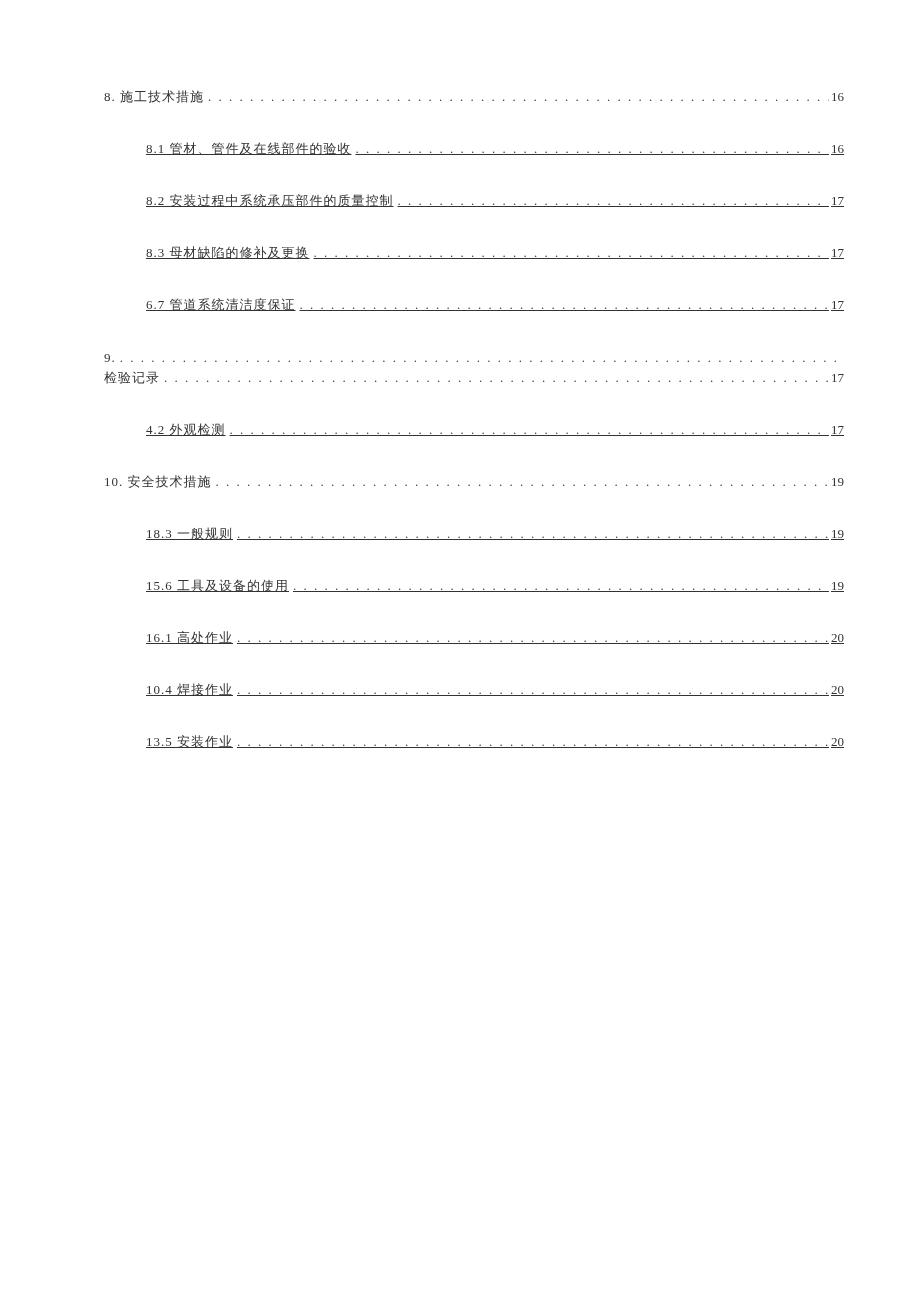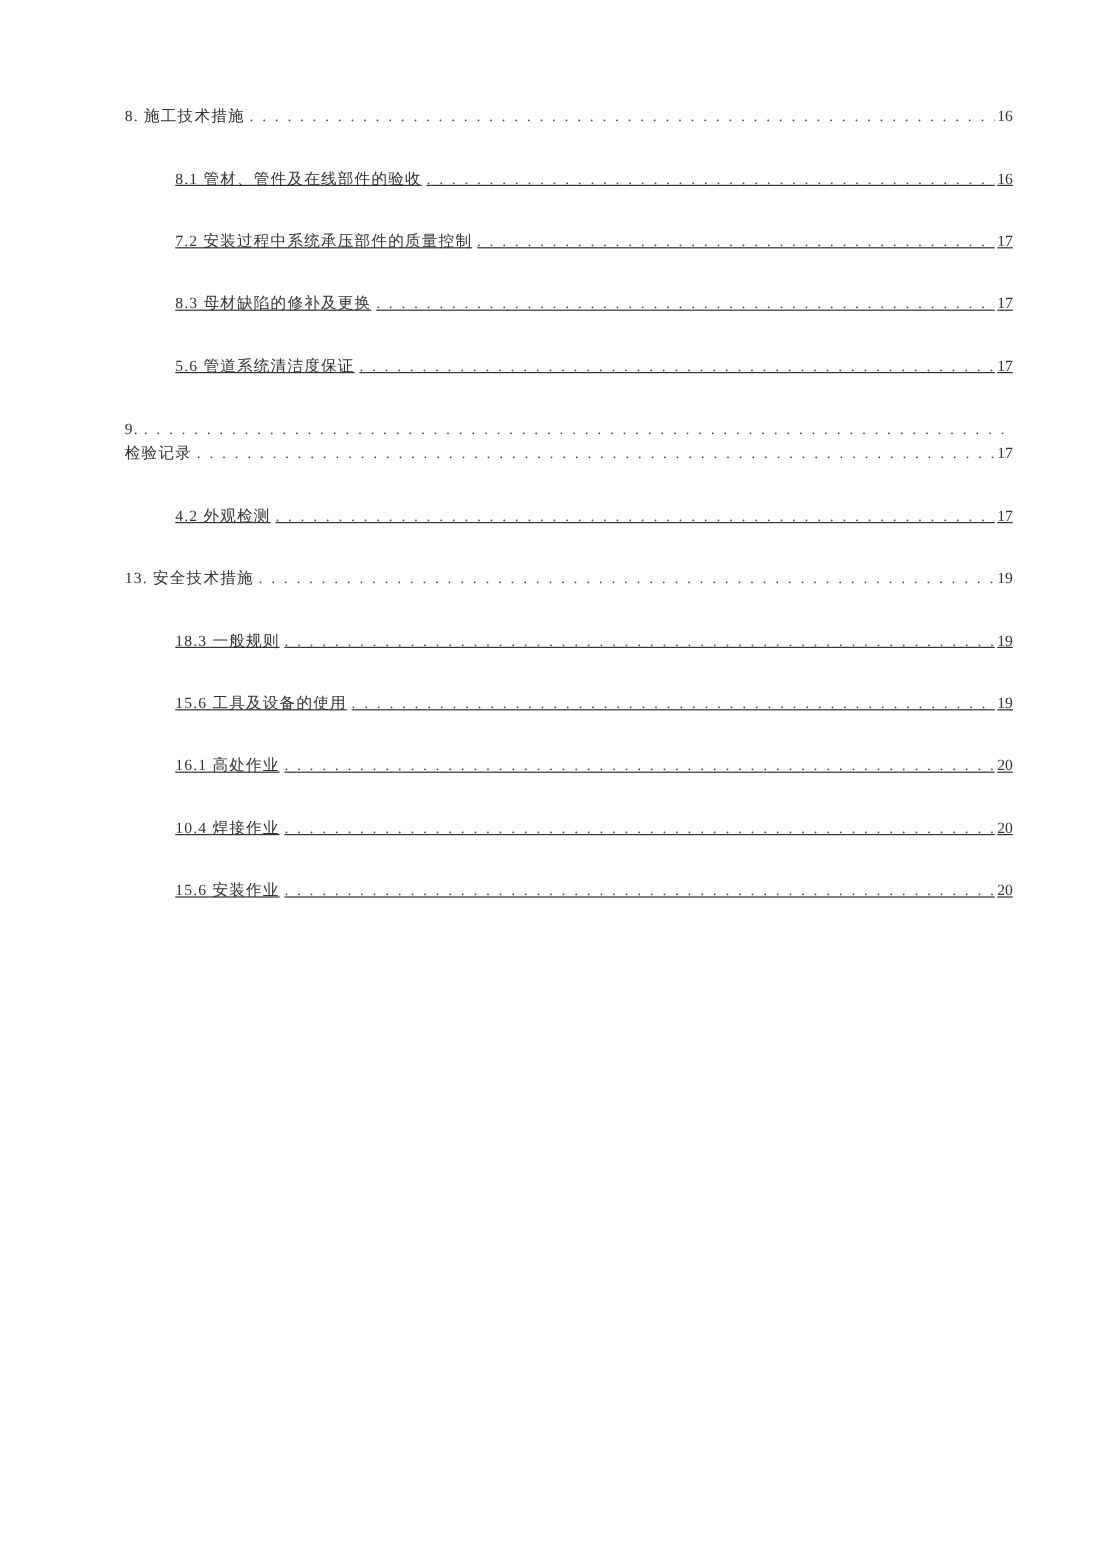--- a/index.html
+++ b/index.html
@@ -78,7 +78,7 @@
   </div>
 
   <div class="toc-entry level-2">
-    <span class="toc-label">7.2 安装过程中系统承压部件的质量控制</span>
+    <span class="toc-label">8.2 安装过程中系统承压部件的质量控制</span>
     <span class="toc-dots"></span>
     <span class="toc-page">17</span>
   </div>

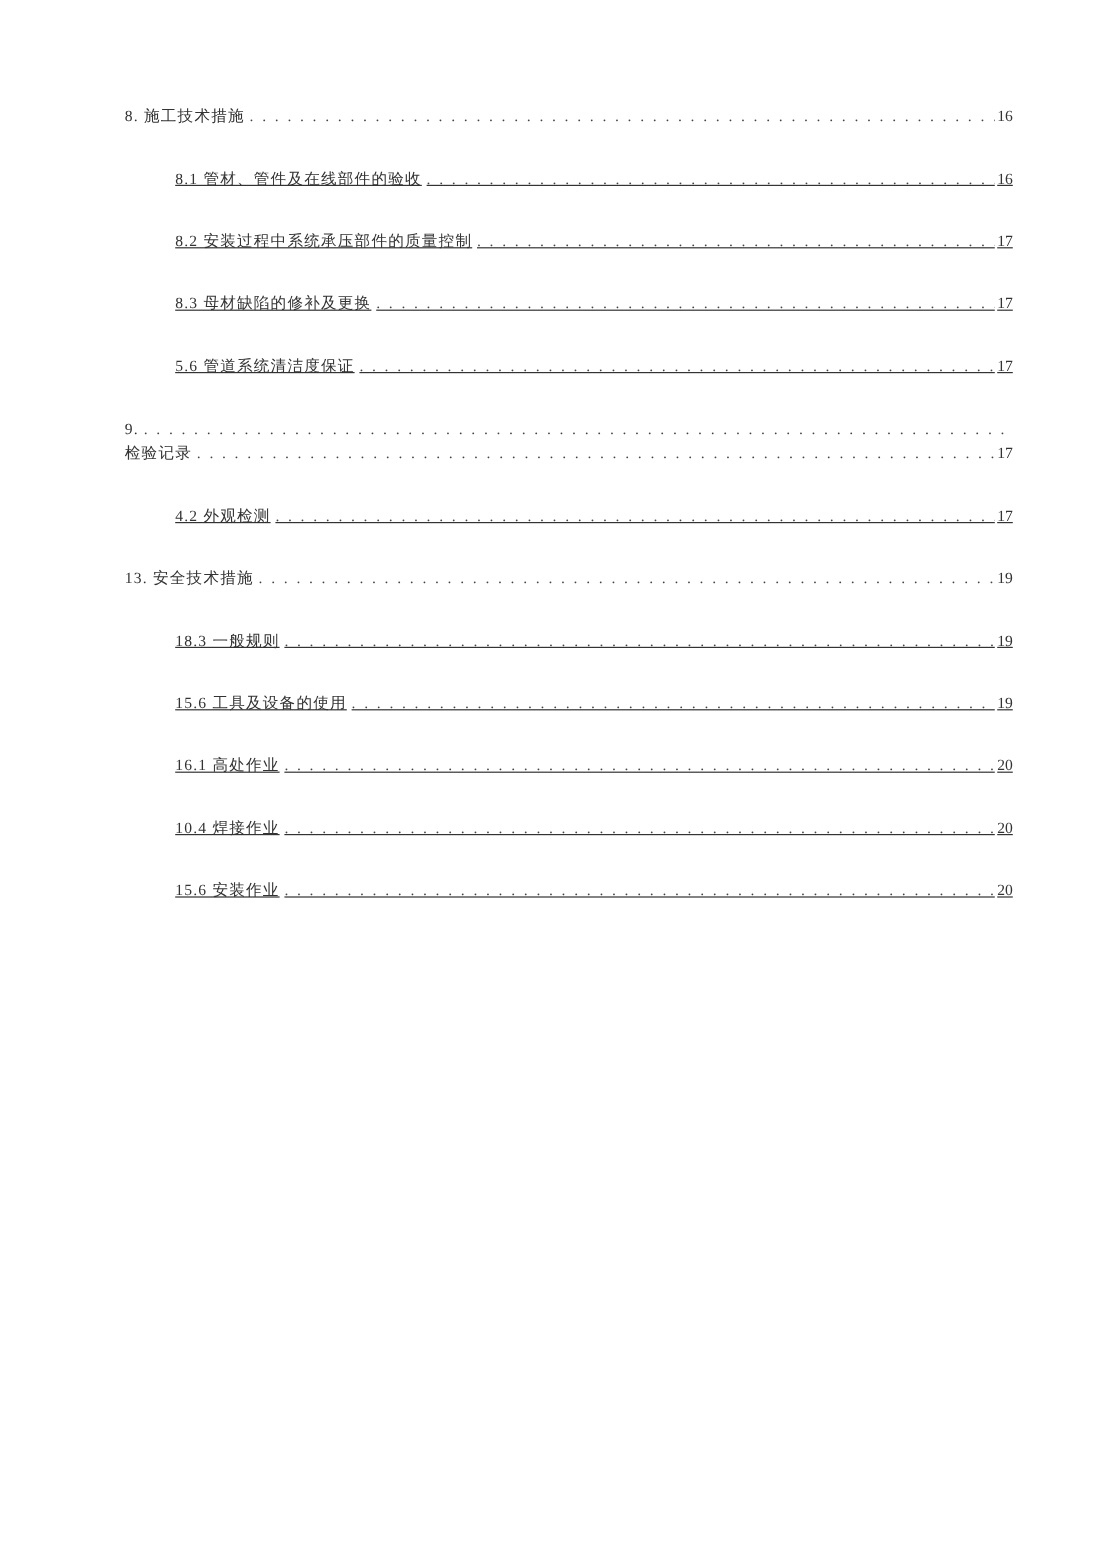--- a/index.html
+++ b/index.html
@@ -90,7 +90,7 @@
   </div>
 
   <div class="toc-entry level-2">
-    <span class="toc-label">5.6 管道系统清洁度保证</span>
+    <span class="toc-label">6.7 管道系统清洁度保证</span>
     <span class="toc-dots"></span>
     <span class="toc-page">17</span>
   </div>

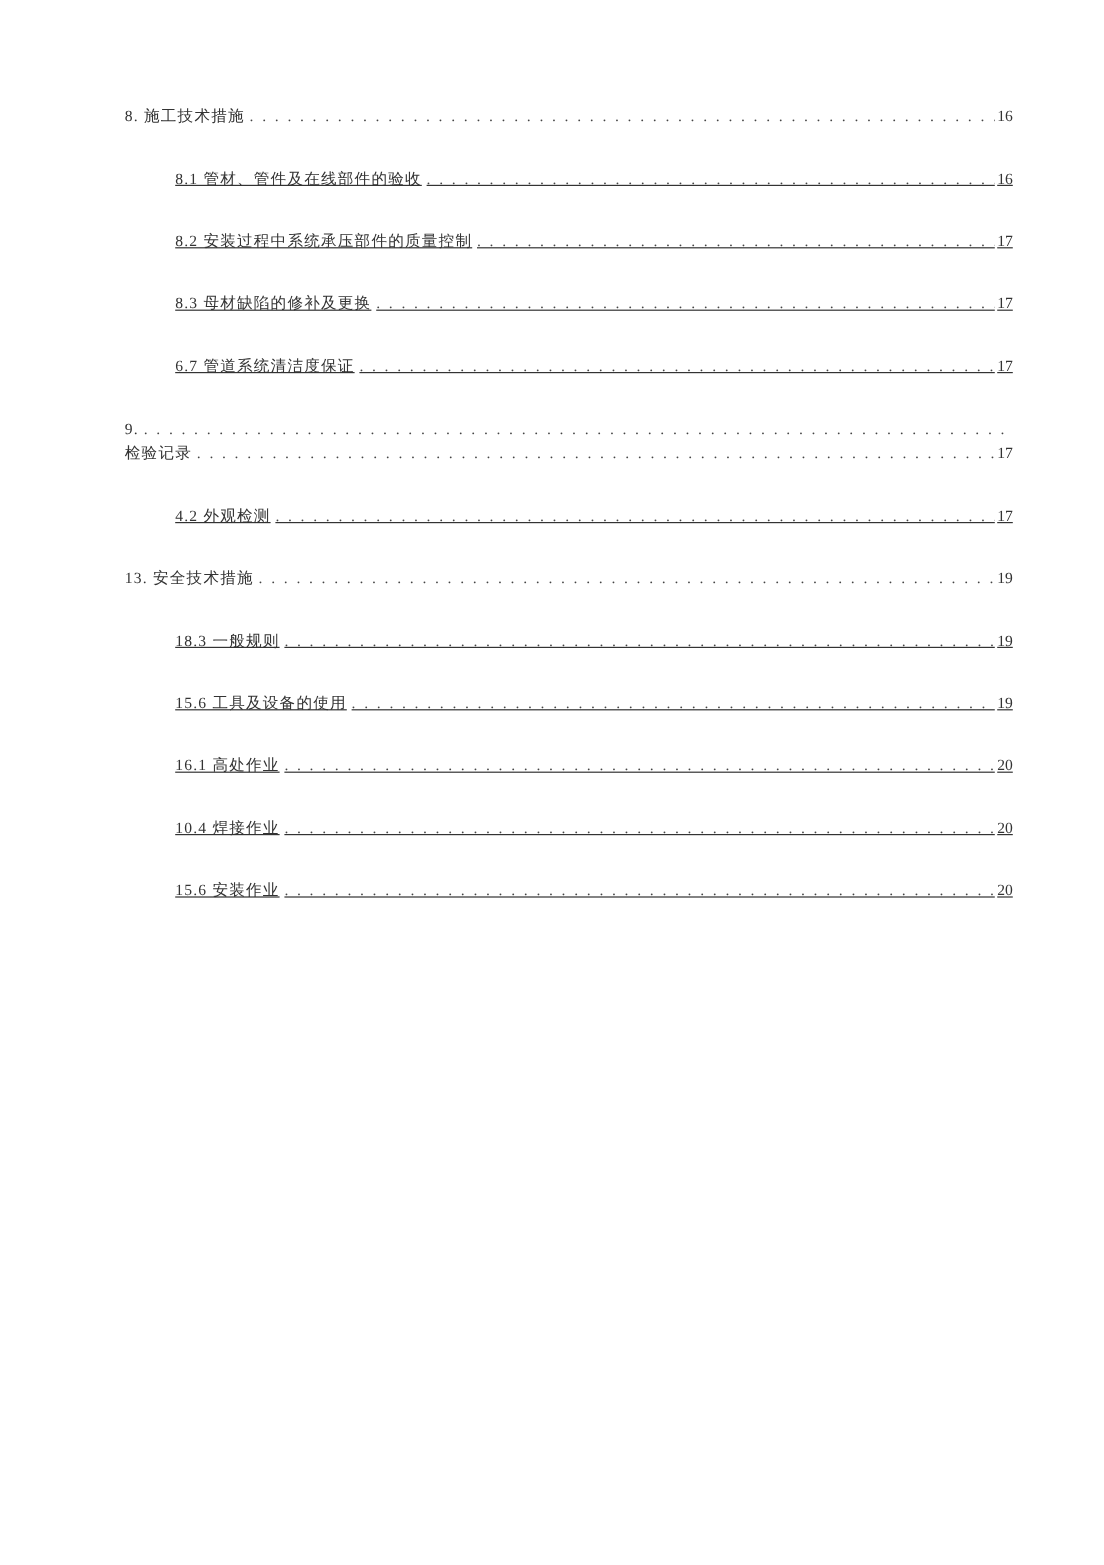--- a/index.html
+++ b/index.html
@@ -115,7 +115,7 @@
 
 
   <div class="toc-entry level-1">
-    <span class="toc-label">13. 安全技术措施</span>
+    <span class="toc-label">10. 安全技术措施</span>
     <span class="toc-dots"></span>
     <span class="toc-page">19</span>
   </div>

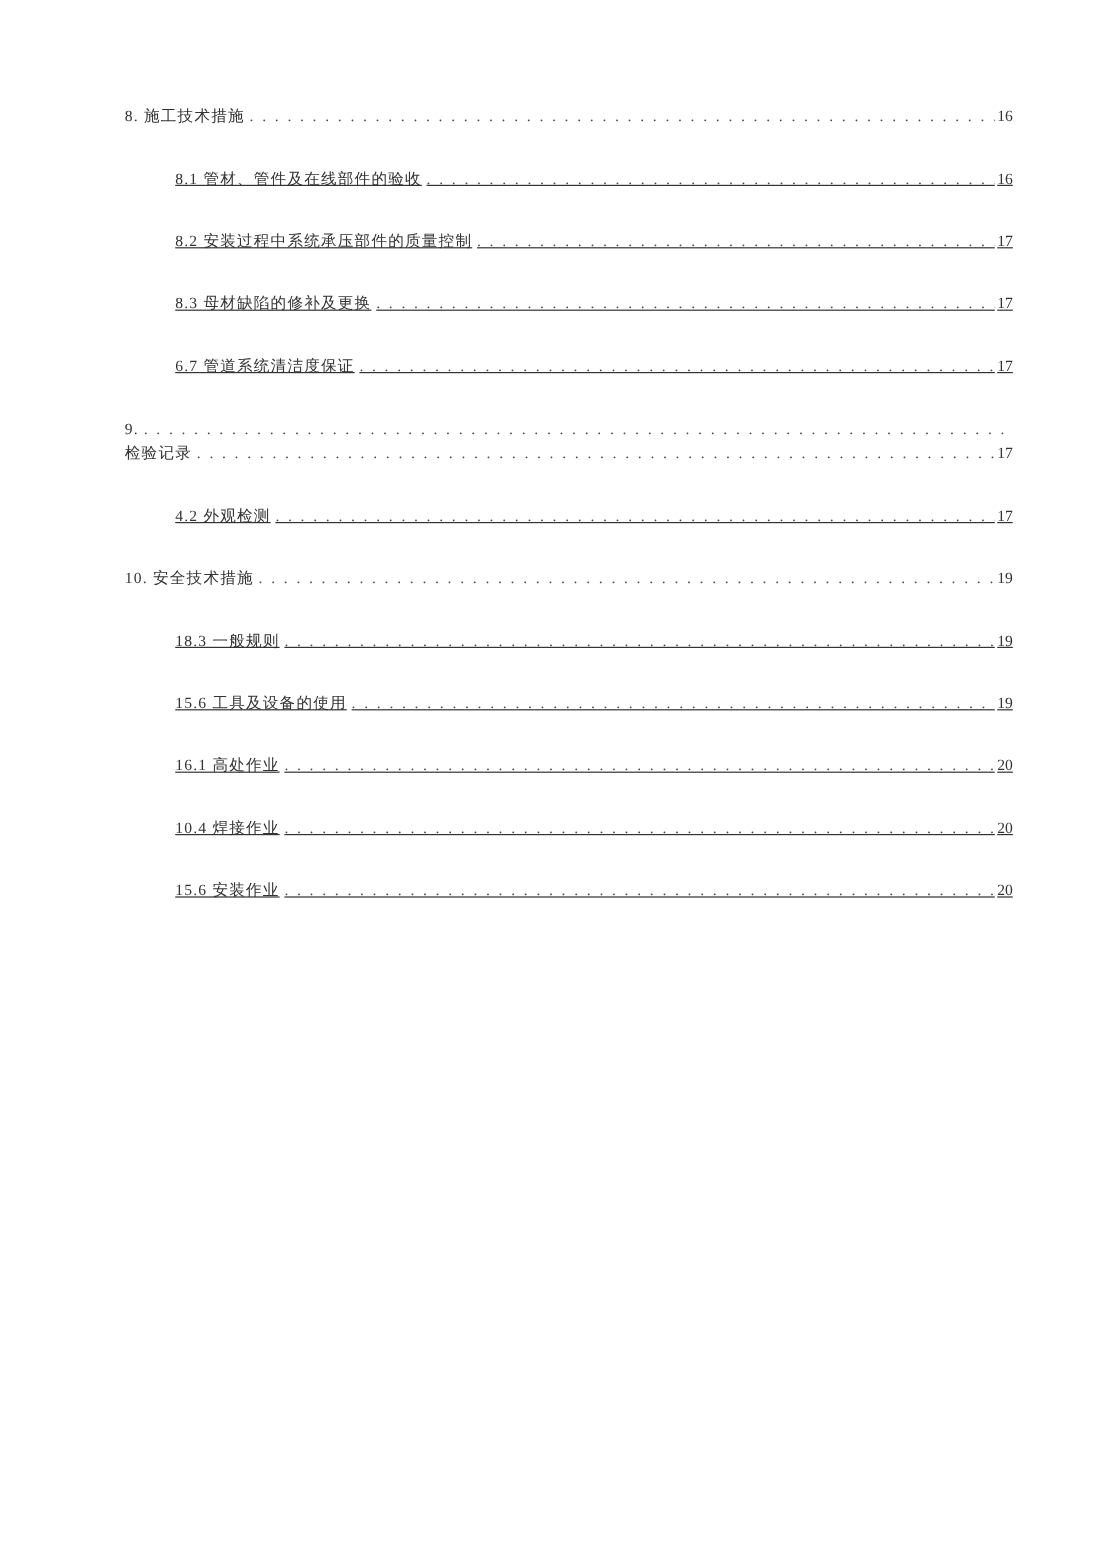--- a/index.html
+++ b/index.html
@@ -145,7 +145,7 @@
   </div>
 
   <div class="toc-entry level-2">
-    <span class="toc-label">15.6 安装作业</span>
+    <span class="toc-label">13.5 安装作业</span>
     <span class="toc-dots"></span>
     <span class="toc-page">20</span>
   </div>

